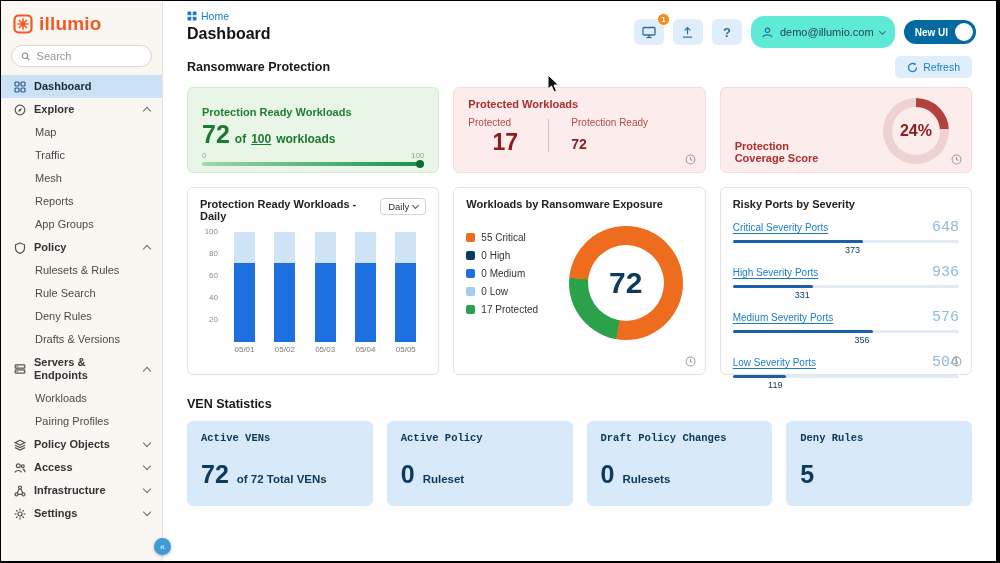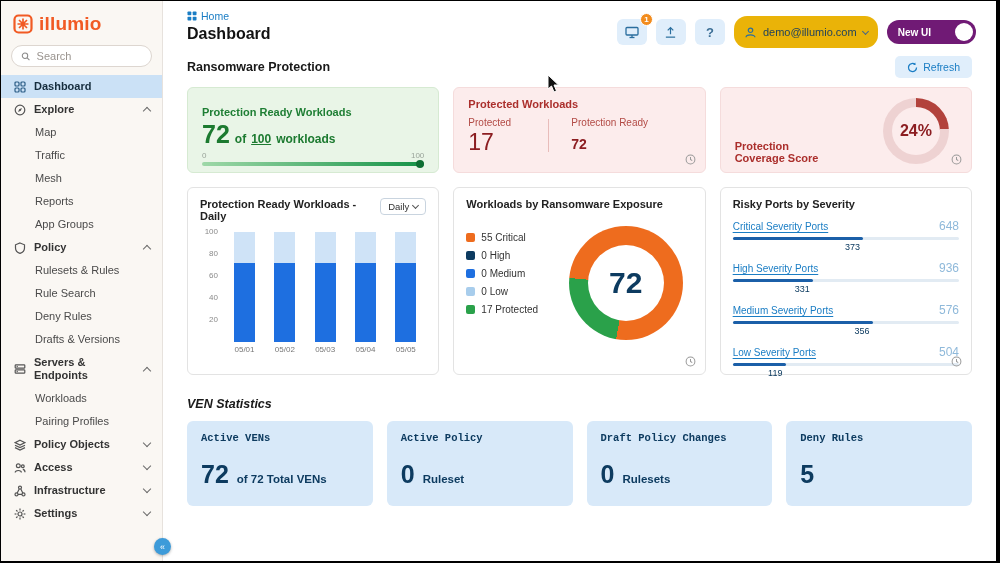--- a/index.html
+++ b/index.html
@@ -33,7 +33,7 @@
   .icon-btn { position:relative; width:30px; height:26px; background:#e0eefb; border-radius:6px; display:flex; align-items:center; justify-content:center; cursor:pointer; }
   .badge { position:absolute; top:-6px; right:-6px; min-width:13px; height:13px; border-radius:50%; background:#f28c1e; color:#fff; font-size:8px; font-weight:700; display:flex; align-items:center; justify-content:center; border:1.5px solid #fff; }
   .help-q { color:#3c6f96; font-size:13px; font-weight:700; }
-  .user-chip { height:26px; background:#eab308; border-radius:13px; padding:16px 10px; display:flex; align-items:center; gap:6px; font-size:11px; color:#22435c; cursor:pointer; }
+  .user-chip { height:26px; background:#5eead4; border-radius:13px; padding:16px 10px; display:flex; align-items:center; gap:6px; font-size:11px; color:#22435c; cursor:pointer; }
   .chev-sm { width:5px; height:5px; border-right:1.3px solid #44678a; border-bottom:1.3px solid #44678a; transform:rotate(45deg); margin-top:-2px; }
   .newui { height:24px; background:#701a75; border-radius:12px; display:flex; align-items:center; gap:24px; padding:0 3px 0 11px; color:#fff; font-size:10px; font-weight:700; cursor:pointer;justify-content:flex-end; }
   .knob { width:18px; height:18px; border-radius:50%; background:#fff; }

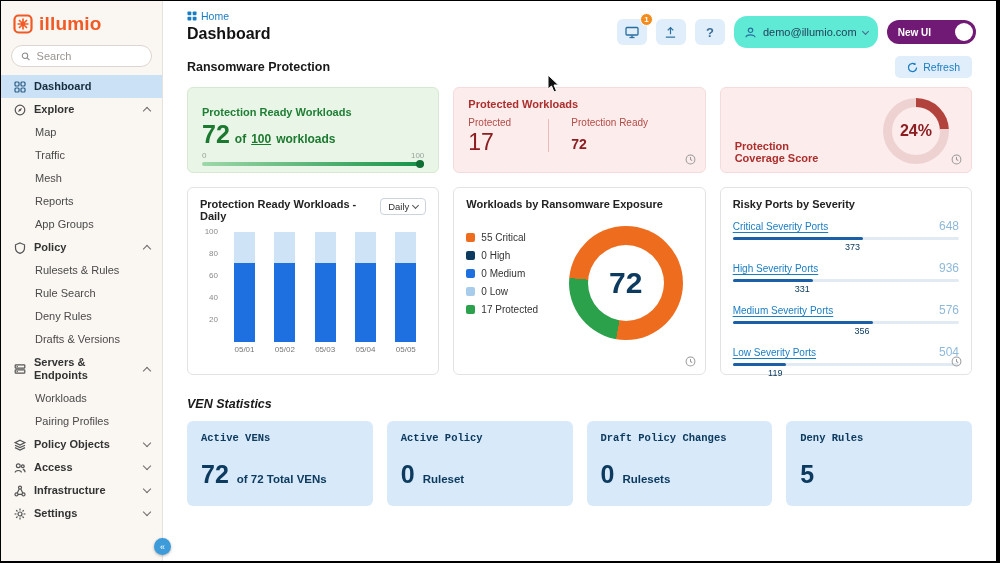--- a/index.html
+++ b/index.html
@@ -35,7 +35,7 @@
   .help-q { color:#3c6f96; font-size:13px; font-weight:700; }
   .user-chip { height:26px; background:#5eead4; border-radius:13px; padding:16px 10px; display:flex; align-items:center; gap:6px; font-size:11px; color:#22435c; cursor:pointer; }
   .chev-sm { width:5px; height:5px; border-right:1.3px solid #44678a; border-bottom:1.3px solid #44678a; transform:rotate(45deg); margin-top:-2px; }
-  .newui { height:24px; background:#701a75; border-radius:12px; display:flex; align-items:center; gap:24px; padding:0 3px 0 11px; color:#fff; font-size:10px; font-weight:700; cursor:pointer;justify-content:flex-end; }
+  .newui { height:24px; background:#0369a1; border-radius:12px; display:flex; align-items:center; gap:7px; padding:0 3px 0 11px; color:#fff; font-size:10px; font-weight:700; cursor:pointer;justify-content:flex-end; }
   .knob { width:18px; height:18px; border-radius:50%; background:#fff; }
 
   .content { padding:0 24px; }

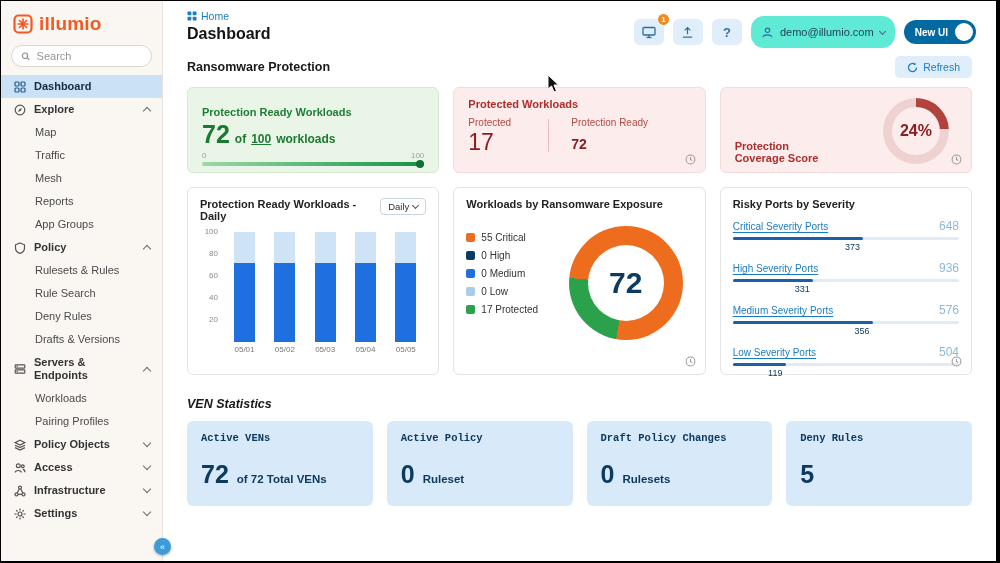--- a/index.html
+++ b/index.html
@@ -59,7 +59,7 @@
   .pw-cols { display:flex; margin-top:7px; }
   .pw-col { min-width:74px; }
   .pw-label { font-size:10px; color:#b24a45; }
-  .pw-value-big { font-size:23px; font-weight:400; color:#8c1d21; margin-top:3px; line-height:1; }
+  .pw-value-big { font-size:23px; font-weight:700; color:#8c1d21; margin-top:3px; line-height:1;text-align:center; }
   .pw-value-med { font-size:14px; font-weight:700; color:#8c1d21; margin-top:8px; }
   .pw-divider { width:1px; background:#e8bcba; margin:2px 22px 2px 6px; }
   .cov-wrap { display:flex; align-items:flex-end; }

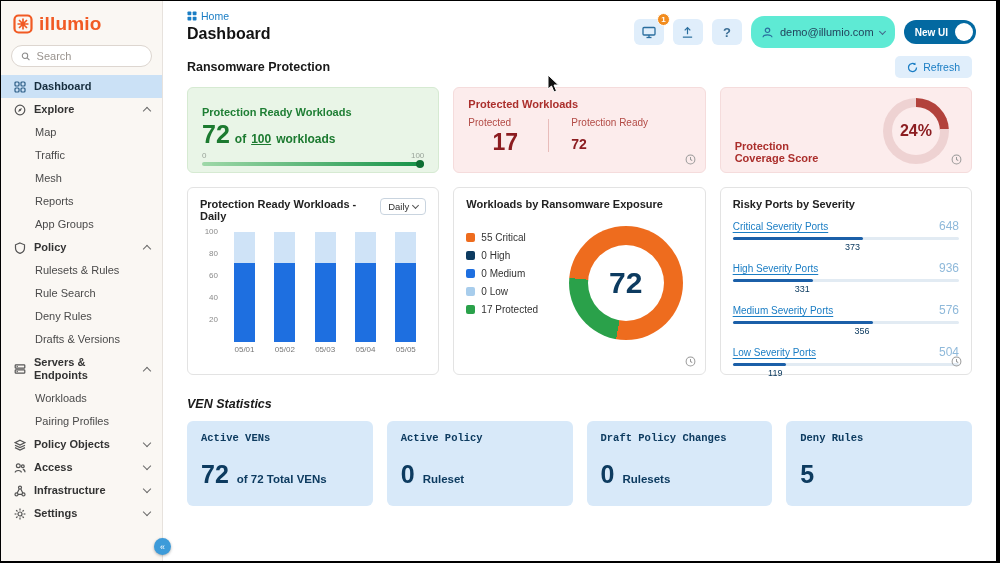--- a/index.html
+++ b/index.html
@@ -95,7 +95,7 @@
   .port-row { margin-top:9px; }
   .port-head { display:flex; justify-content:space-between; align-items:baseline; }
   .port-label { font-size:10px; color:#1a7dc4; text-decoration:underline; text-underline-offset:2px; cursor:pointer; }
-  .port-total { font-size:12px; color:#8fb9da; }
+  .port-total { font-size:15px; color:#8fb9da;font-family:Liberation Mono, monospace; }
   .port-bar { height:3px; background:#e2ebf3; border-radius:2px; margin-top:4px; }
   .port-fill { height:100%; background:#1b5fa8; border-radius:2px; }
   .port-value { font-size:9px; color:#0d3b60; margin-top:2px; }

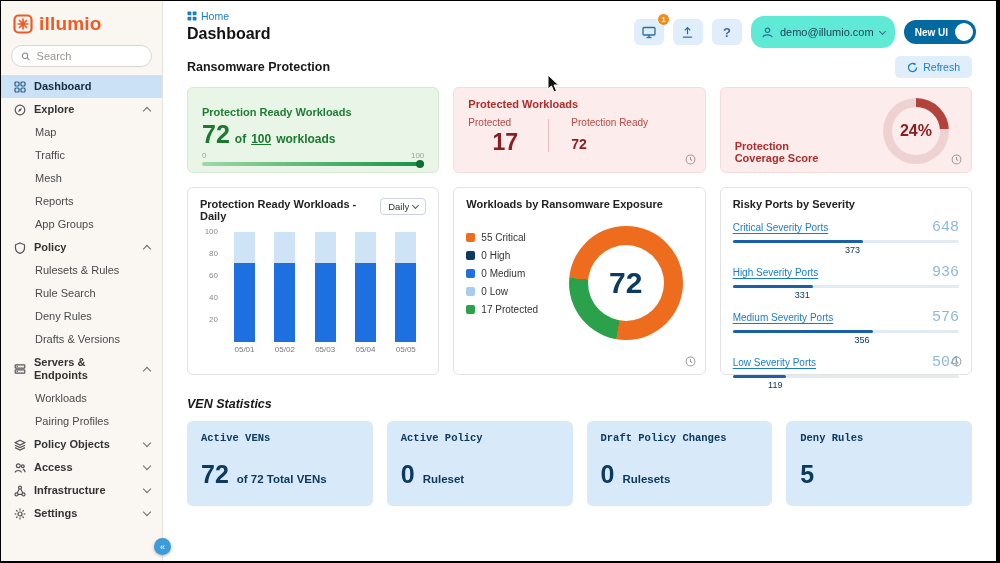--- a/index.html
+++ b/index.html
@@ -526,7 +526,7 @@
         </div>
       </div>
 
-      <div class="section-head" style="margin-top:22px;font-style:italic;">
+      <div class="section-head" style="margin-top:22px;">
         <div class="section-title">VEN Statistics</div>
       </div>
       <div class="ven-row">

